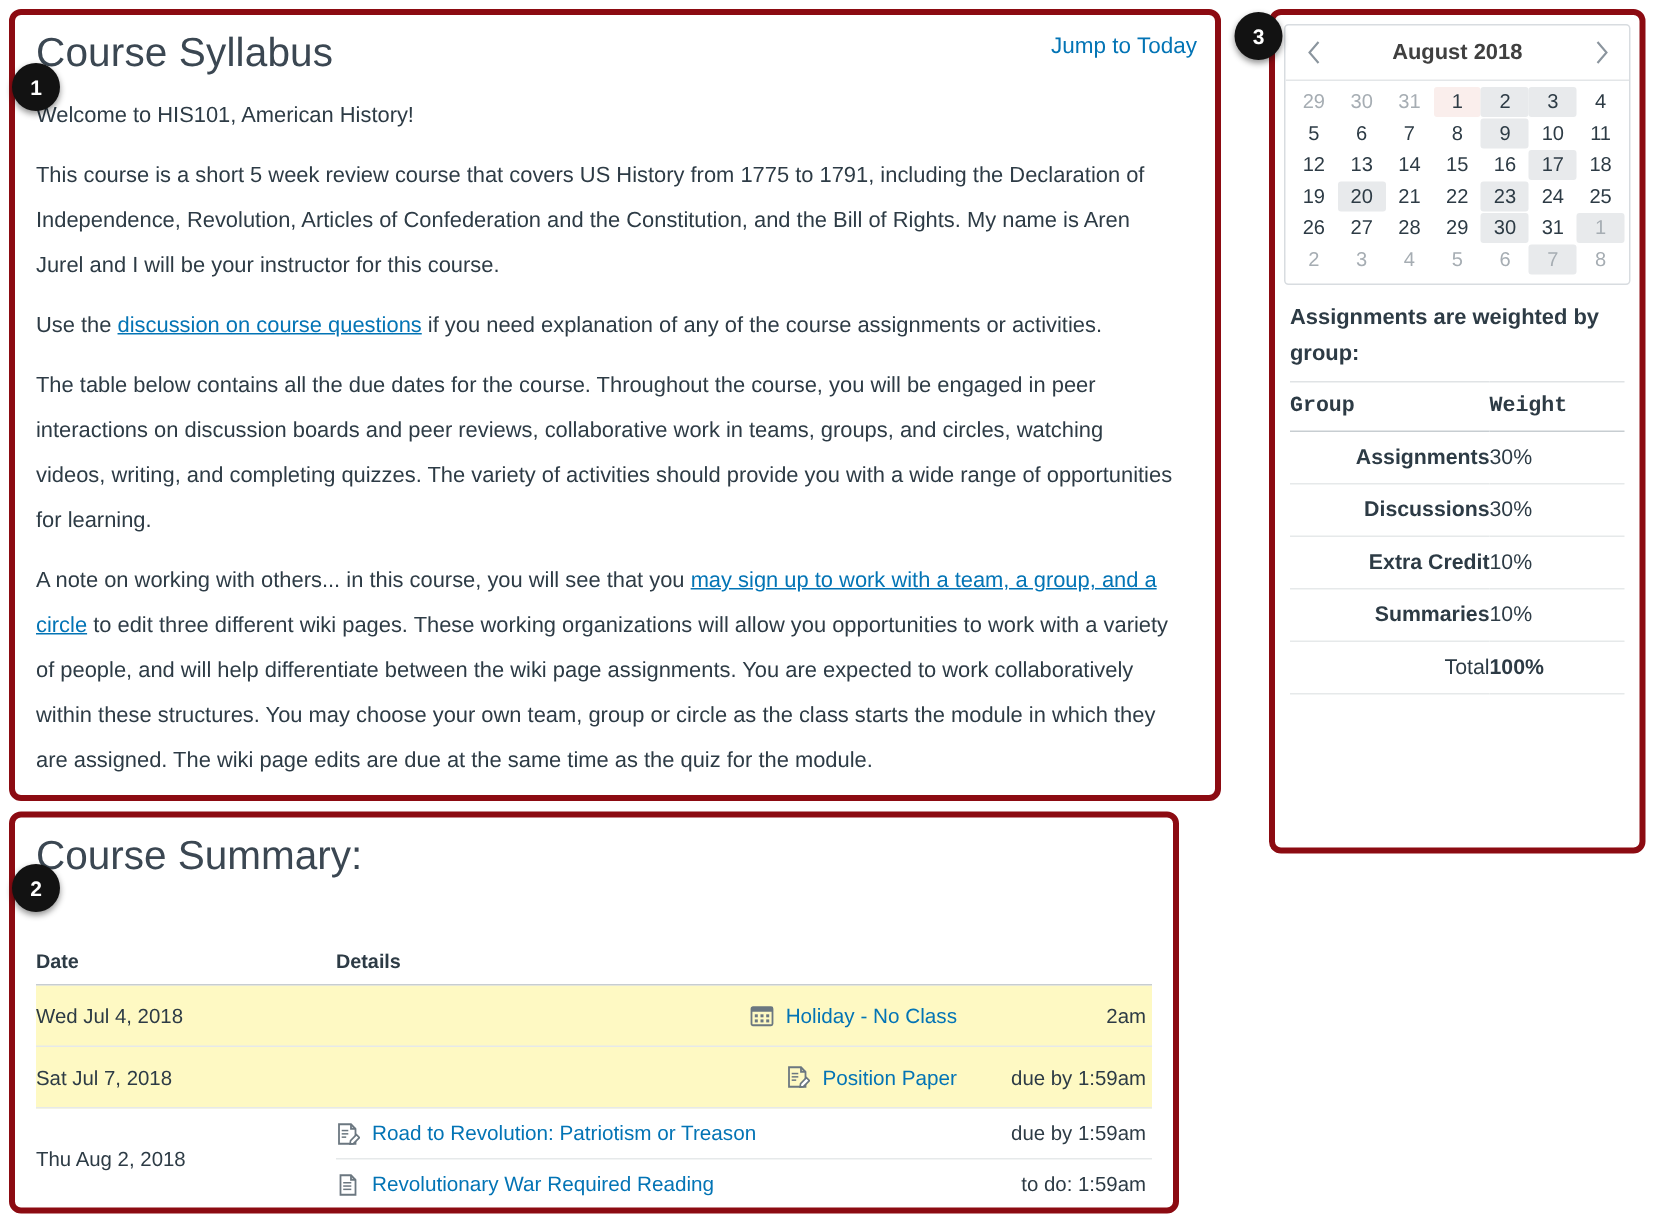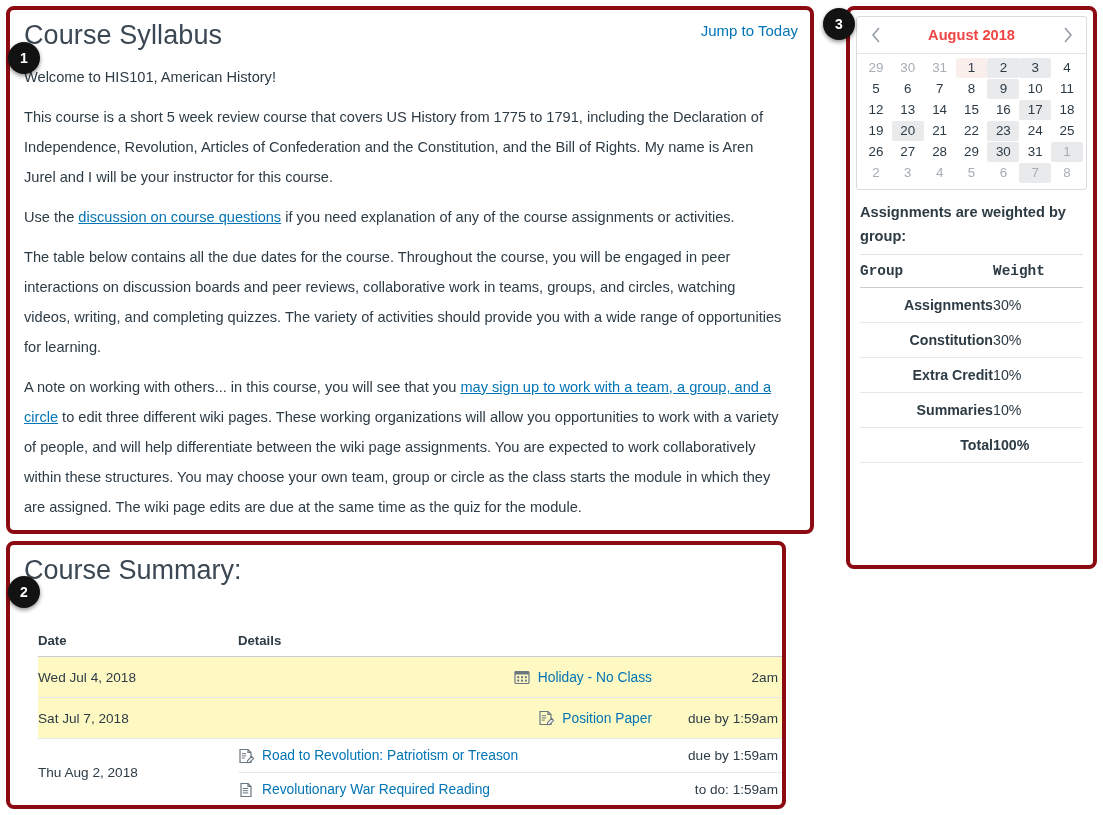--- a/index.html
+++ b/index.html
@@ -183,7 +183,7 @@
     text-align: center;
     font-size: 14.6px;
     font-weight: bold;
-    color: #ef4444;
+    color: #404040;
   }
   .cal-grid {
     display: grid;

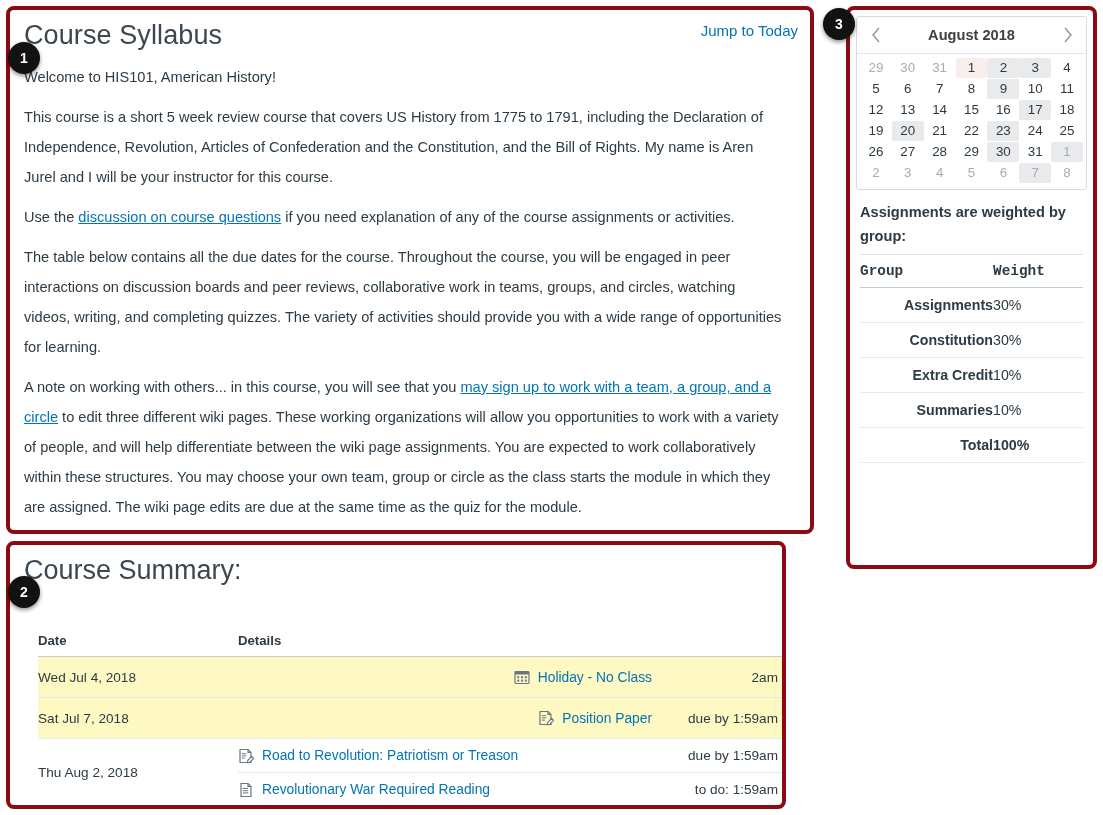--- a/index.html
+++ b/index.html
@@ -434,7 +434,7 @@
             <td class="wval">30%</td>
           </tr>
           <tr>
-            <td class="gname">Constitution</td>
+            <td class="gname">Discussions</td>
             <td class="wval">30%</td>
           </tr>
           <tr>

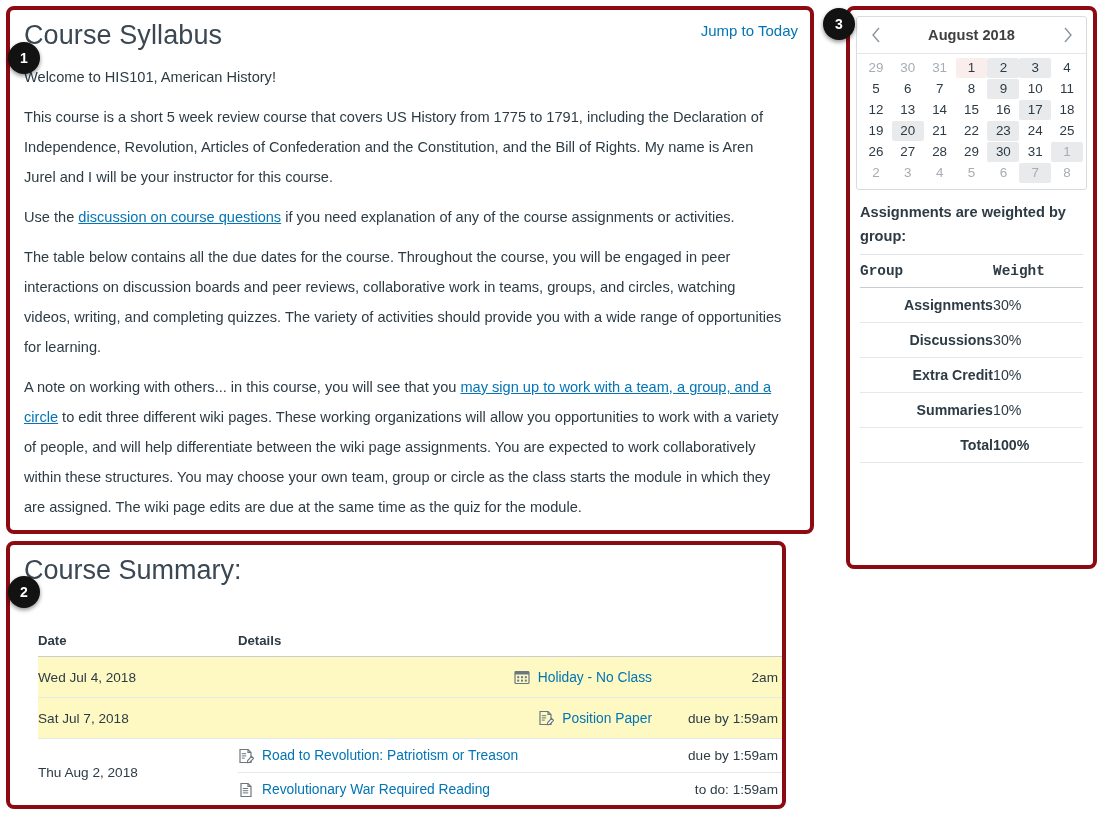--- a/index.html
+++ b/index.html
@@ -237,7 +237,7 @@
   .weights td.gname { font-weight: bold; text-align: right; }
   .weights td.wval  { width: 90px; }
   .weights tr.total td { font-weight: bold; }
-  .weights tr.total td.gname { font-weight: bold; margin-top: 16px; }
+  .weights tr.total td.gname { font-weight: normal; margin-top: 16px; }
 </style>
 </head>
 <body>

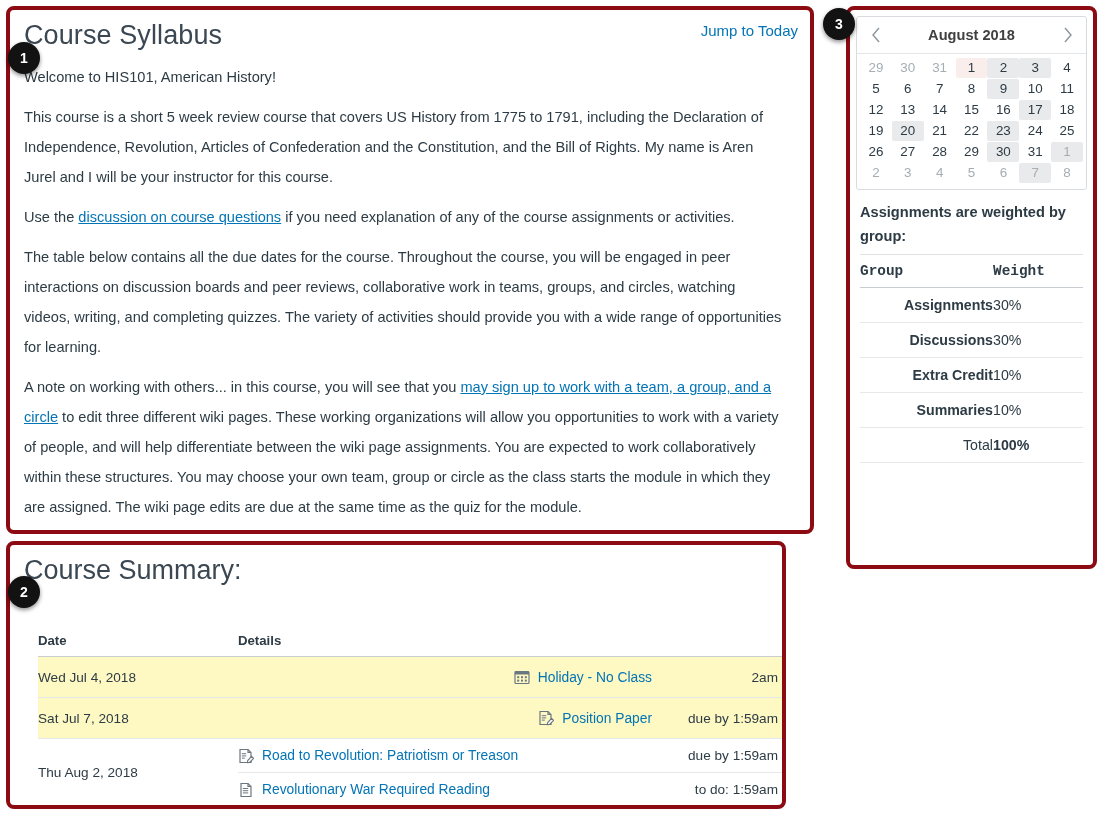--- a/index.html
+++ b/index.html
@@ -96,7 +96,7 @@
     line-height: 34px;
   }
   .sum-table {
-    margin: 46px 14px 0 28px;
+    margin: 46px 14px 0 14px;
     width: calc(100% - 28px);
     border-collapse: collapse;
     font-size: 13.6px;

